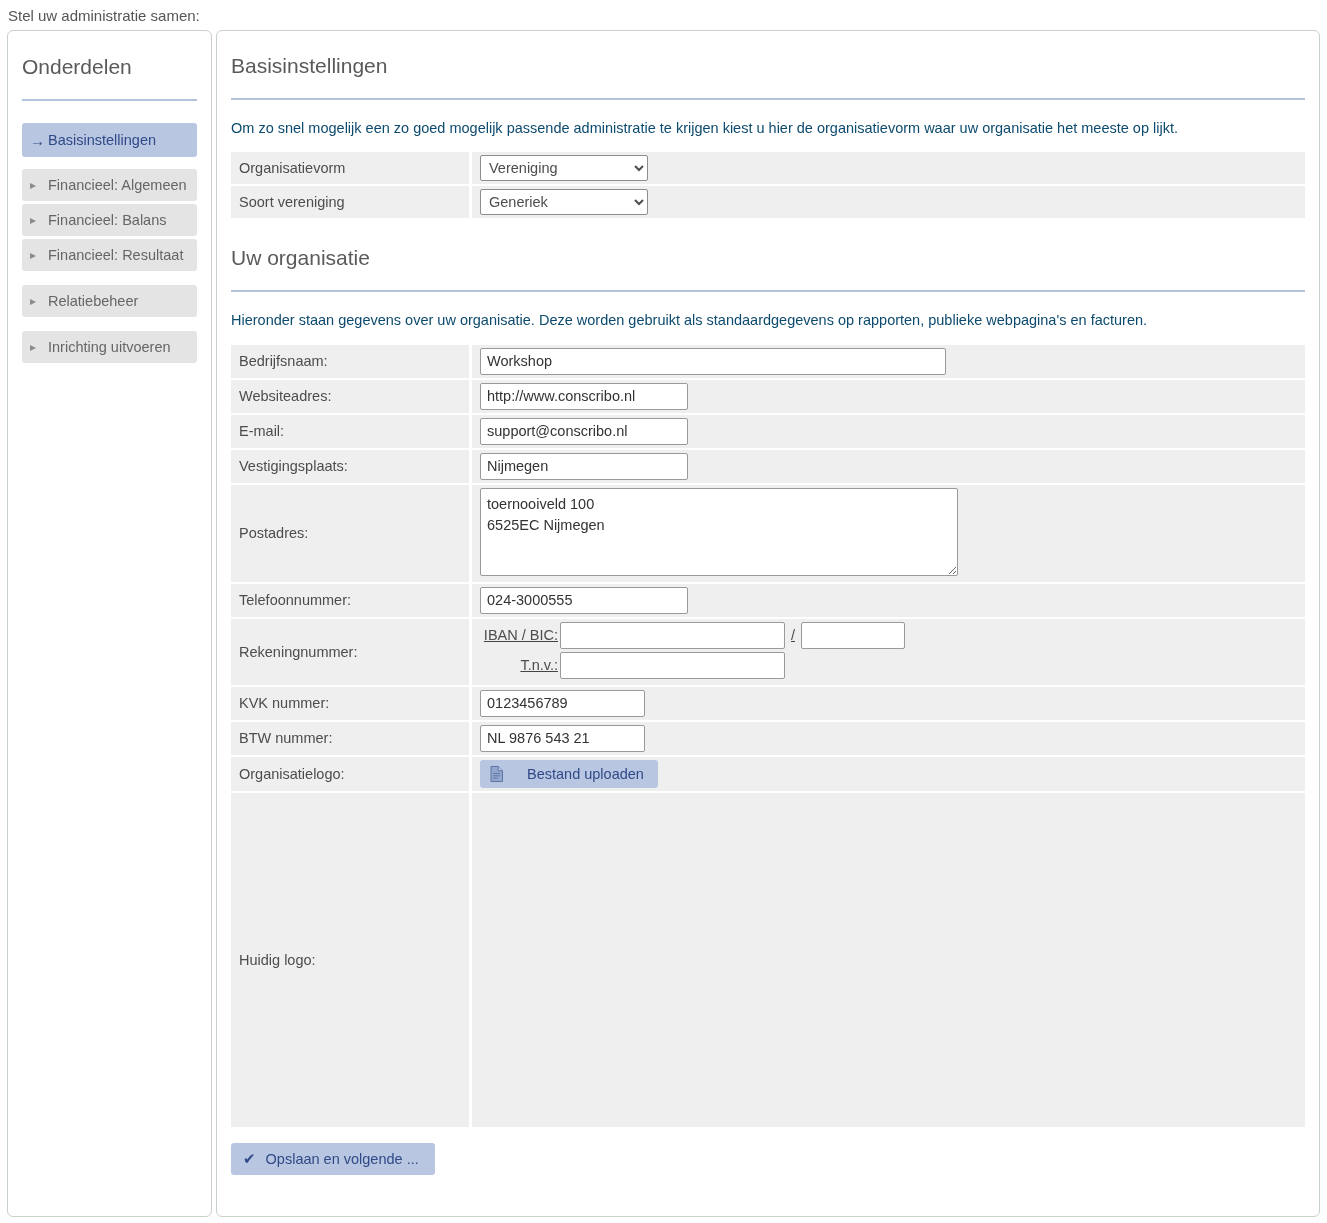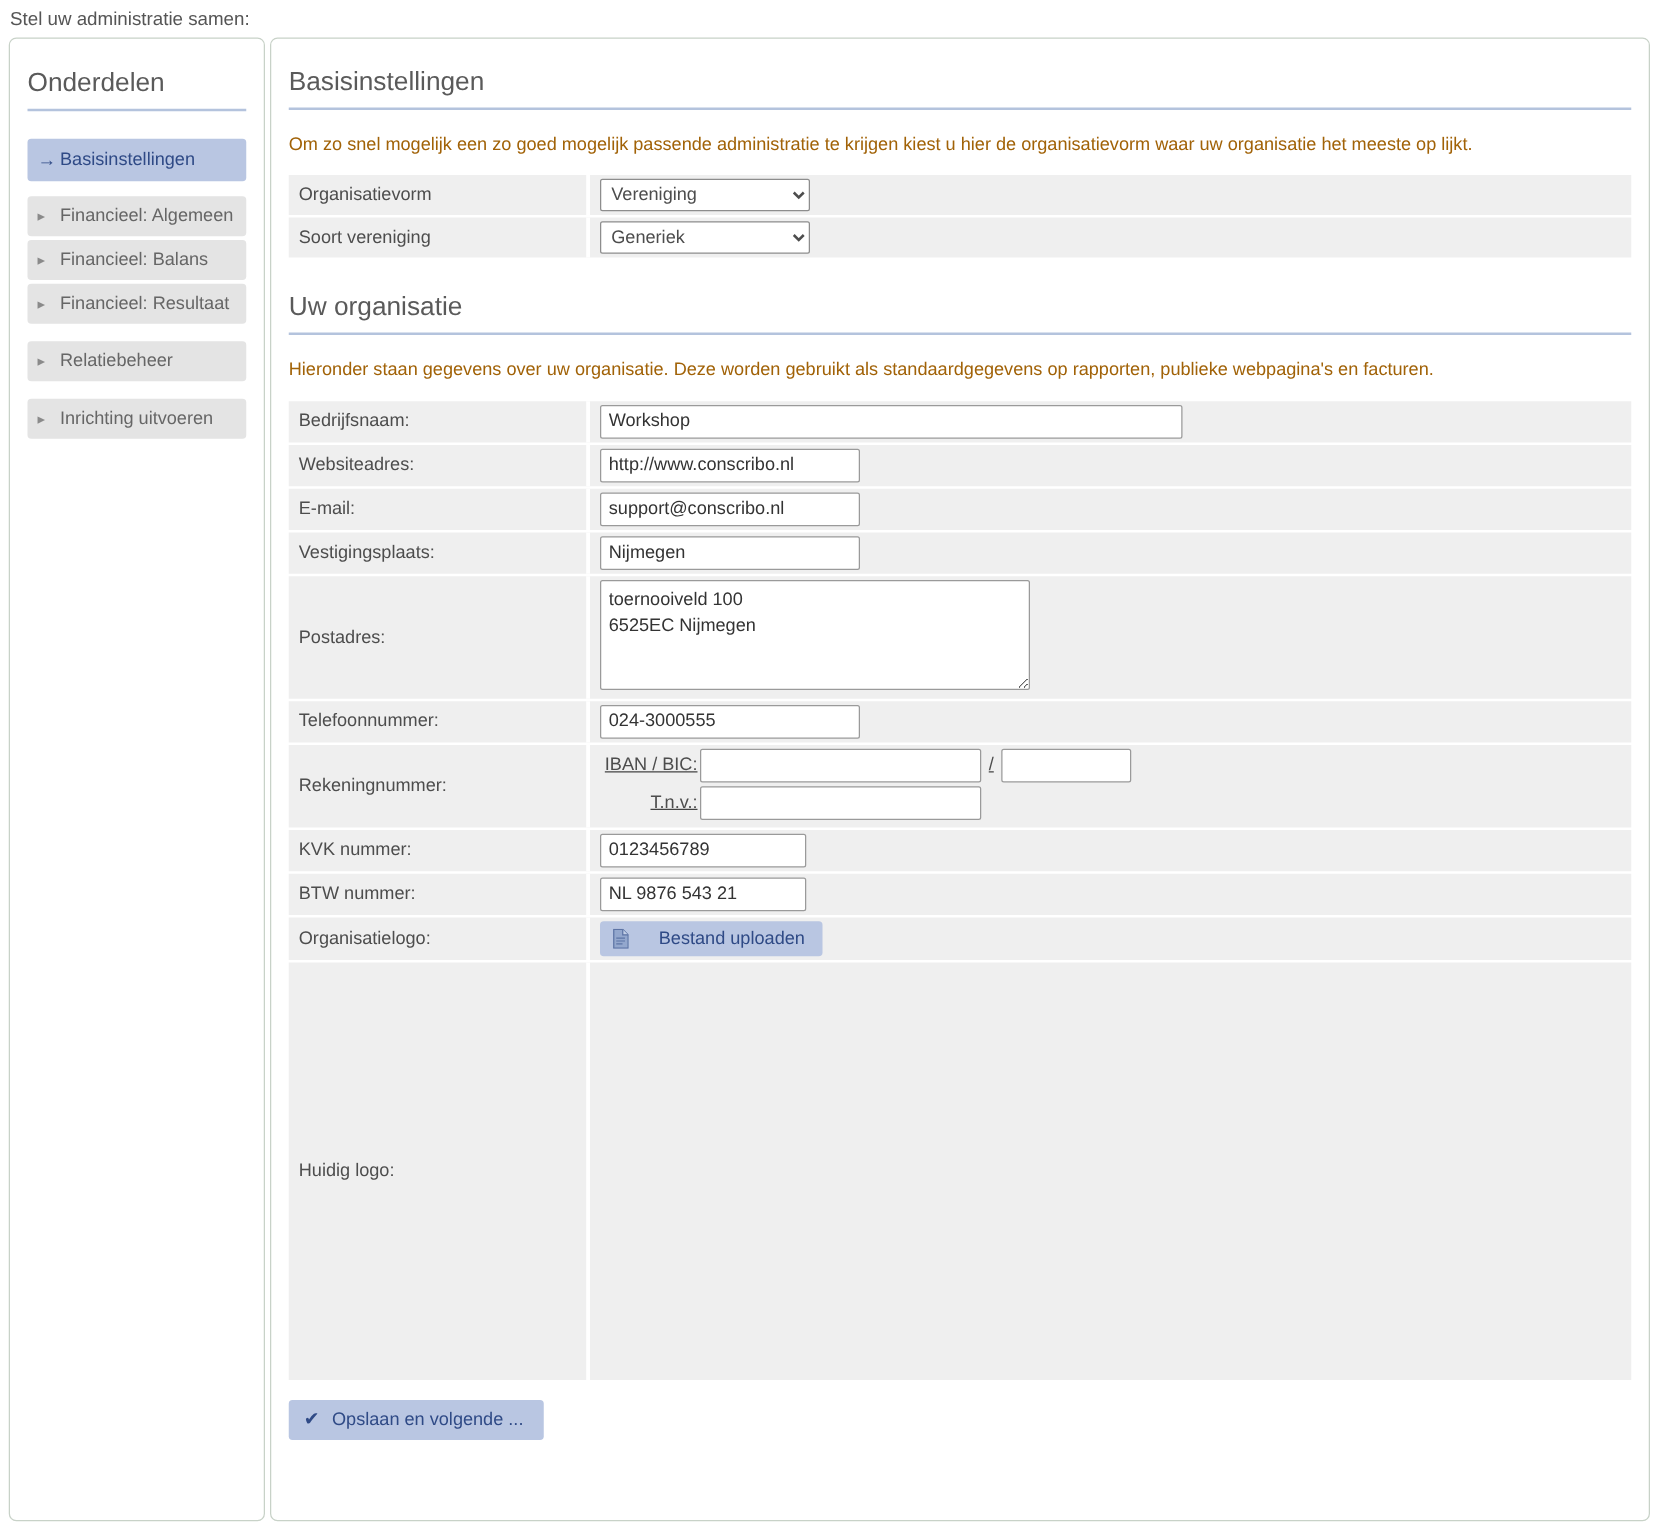--- a/index.html
+++ b/index.html
@@ -36,7 +36,7 @@
     font-weight: normal;
     color: #5a5a5a;
     margin: 0;
-    padding: 0 0 8px 0;
+    padding: 0 0 20px 0;
     border-bottom: 2px solid #b4c3dd;
   }
   #sidebar-inner { padding: 24px 14px 10px 14px; }

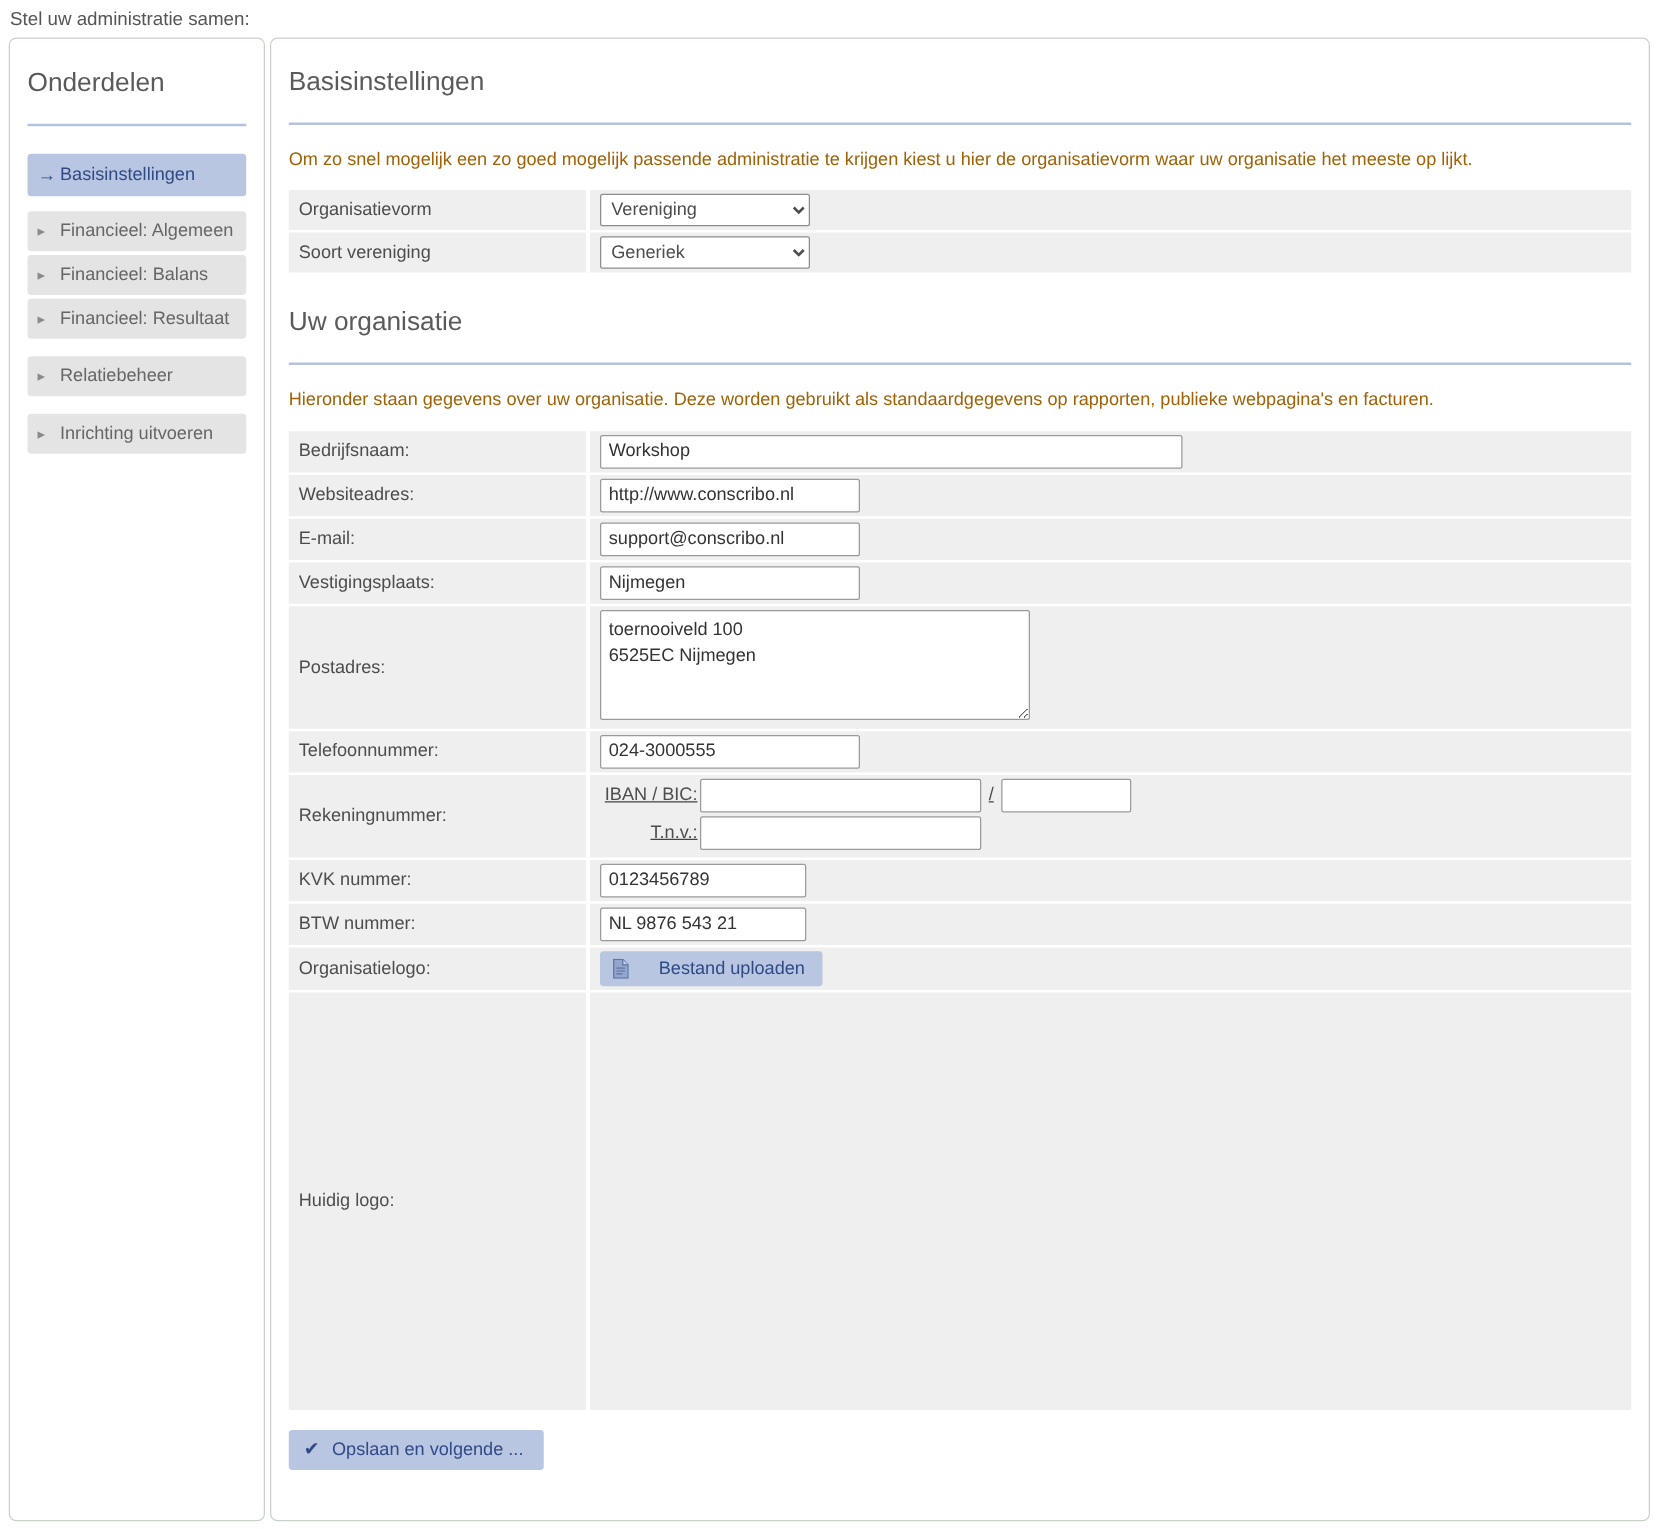--- a/index.html
+++ b/index.html
@@ -76,7 +76,7 @@
   #content-inner { padding: 23px 14px 10px 14px; }
   .para {
     font-size: 14.5px;
-    color: #a16207;
+    color: #0c4a6e;
     margin: 18px 0 12px 0;
     line-height: 1.4;
   }

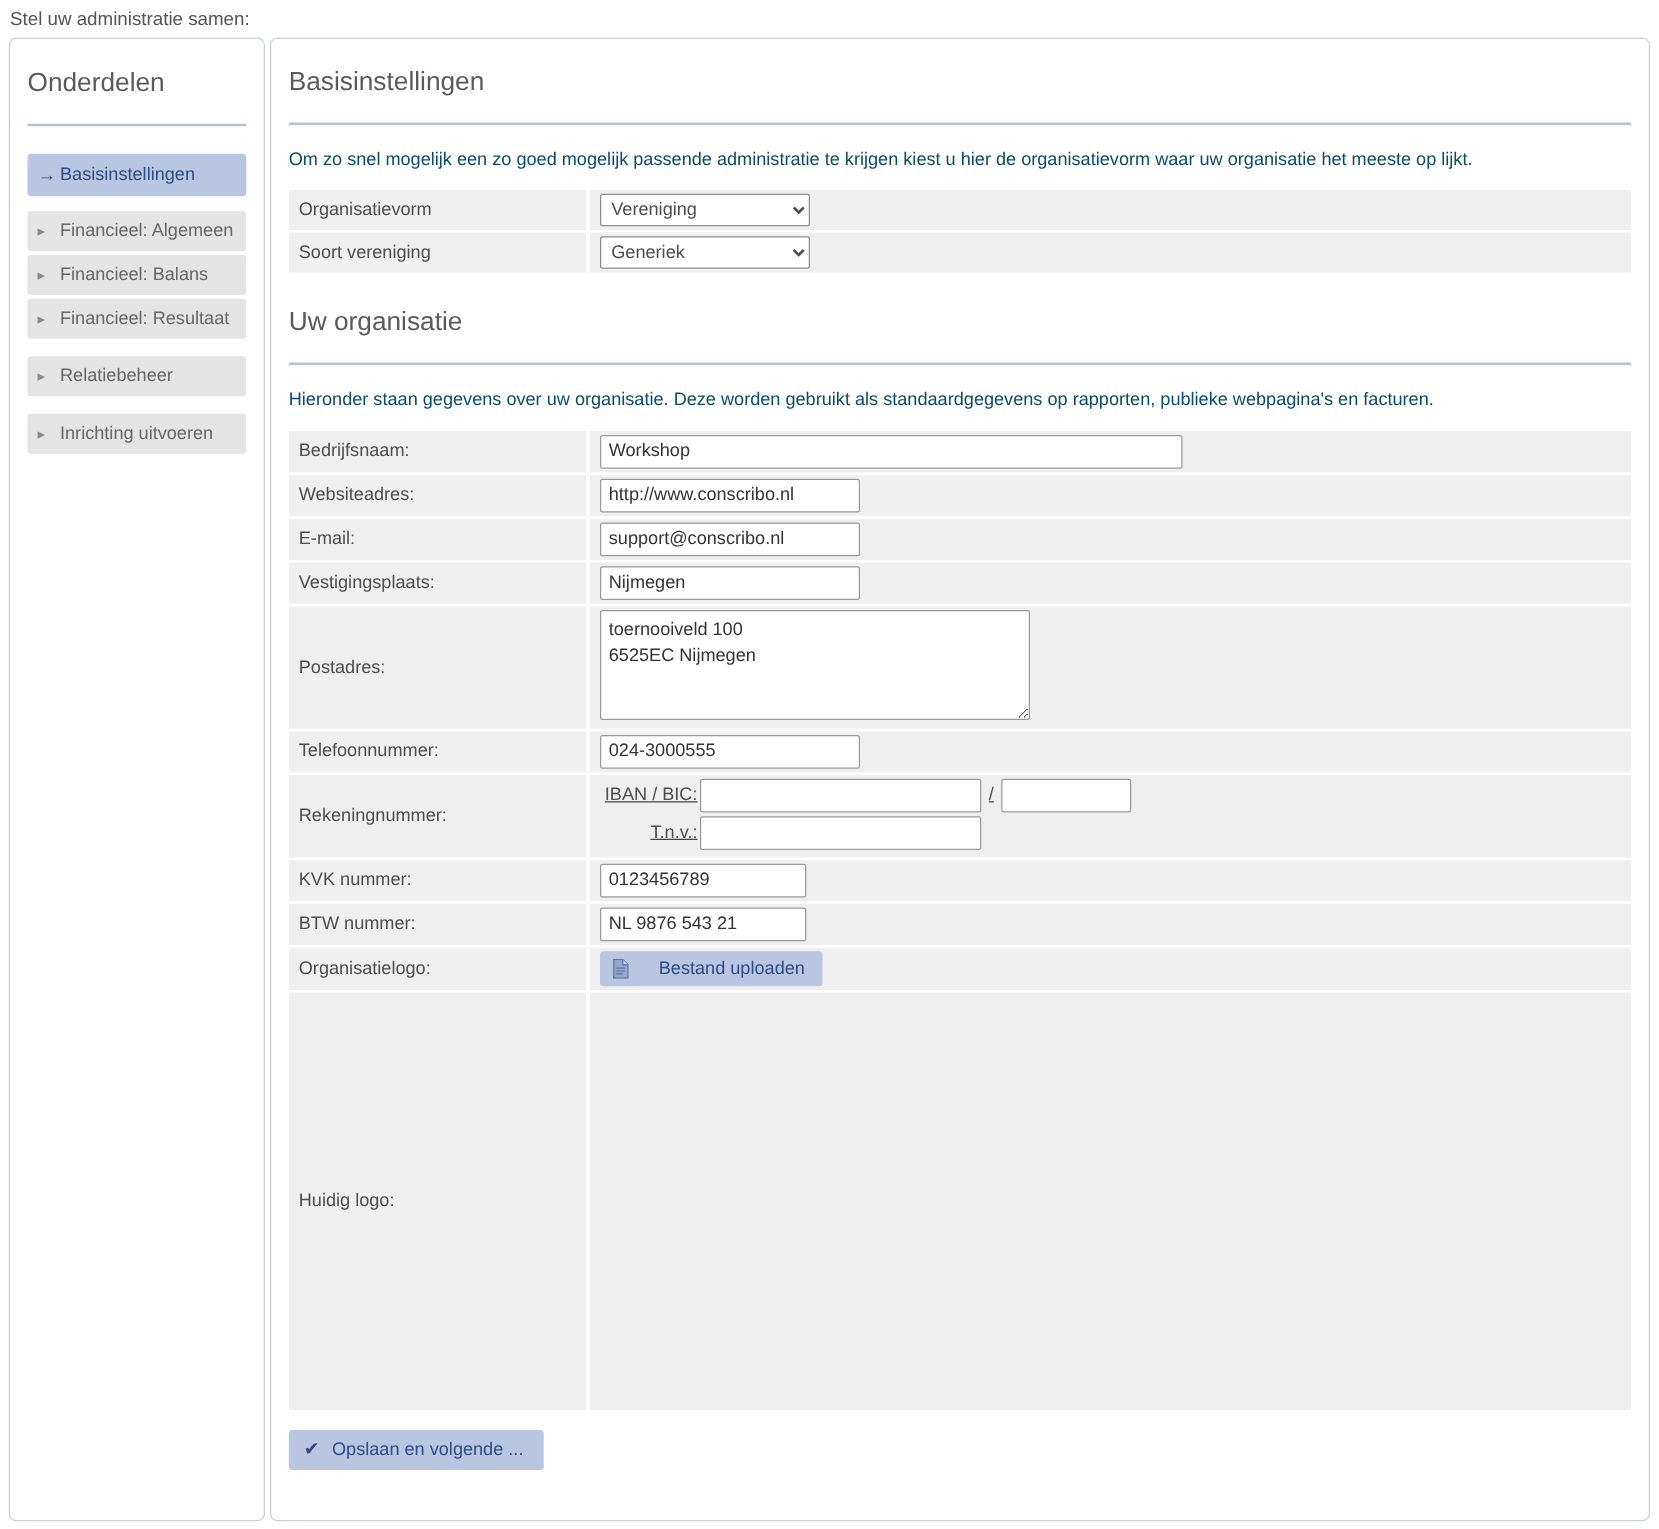--- a/index.html
+++ b/index.html
@@ -288,7 +288,7 @@
         <td class="lbl">Postadres:</td>
         <td class="val">
           <span class="ta-wrap">
-            <textarea class="txt" rows="4" style="width: 344px; height: 88px;">toernooiveld 100
+            <textarea class="txt" rows="4" style="width: 478px; height: 88px;">toernooiveld 100
 6525EC Nijmegen</textarea>
           </span>
         </td>

